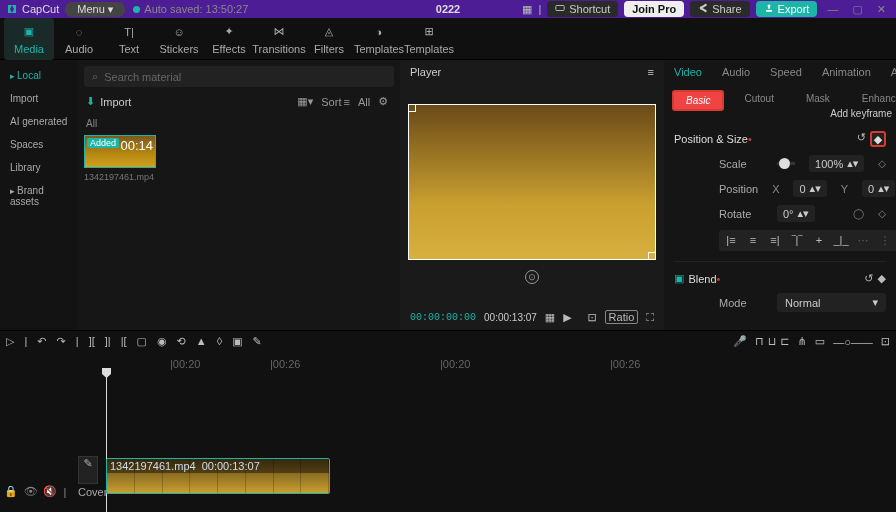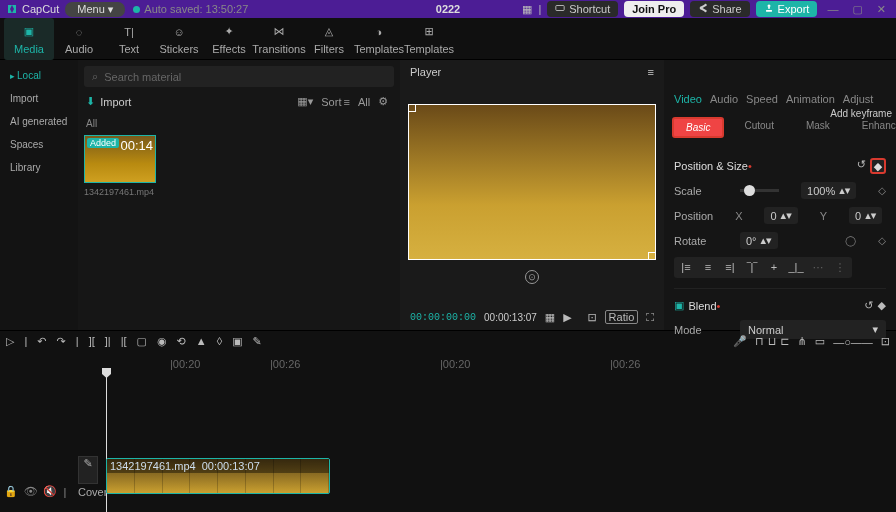--- a/index.html
+++ b/index.html
@@ -57,7 +57,7 @@
 .ibtn { color:#bbb; cursor:pointer;}
 
 .inspector { width:232px; background:#151515; display:flex; flex-direction:column; }
-.itabs { display:flex; align-items:flex-end; padding:4px 6px; gap:0; font-size:11px;margin-top:27px; }
+.itabs { display:flex; align-items:flex-end; padding:4px 6px; gap:12px; font-size:11px; }
 .itab { color:#888; cursor:pointer; padding:2px 4px; }
 .itab.active { color:#1db5a8; }
 .subtabs { display:flex; gap:8px; padding:6px 8px 10px; }

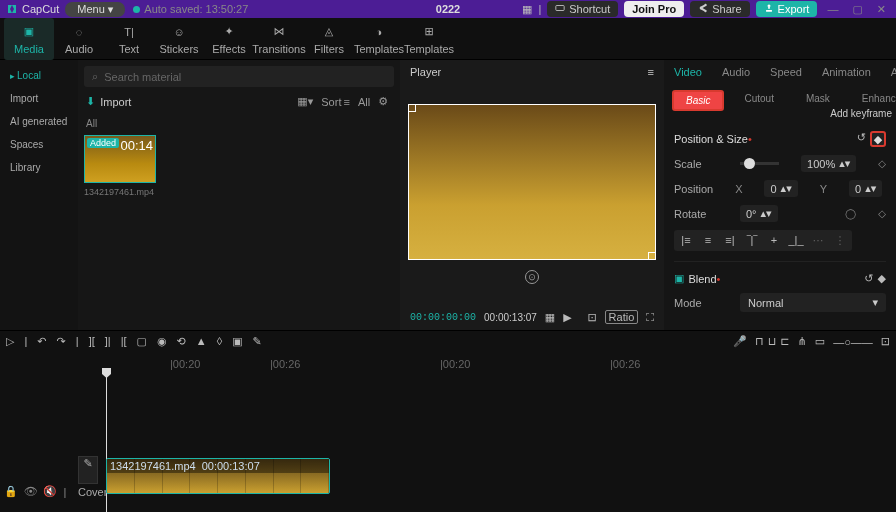--- a/index.html
+++ b/index.html
@@ -36,7 +36,7 @@
 .import-row .tb { color:#999; padding:0 4px; cursor:pointer; display:flex; align-items:center; gap:2px;}
 .all-label { color:#888; padding:2px 2px 6px; font-size:10px; }
 .thumb { width:72px; }
-.thumb .img { width:72px; height:48px; background:linear-gradient(#7a5a1a,#b88a10 60%,#cfa020); border:1px solid #1db5a8; position:relative; }
+.thumb .img { width:72px; height:33px; background:linear-gradient(#7a5a1a,#b88a10 60%,#cfa020); border:1px solid #1db5a8; position:relative; }
 .thumb .added { position:absolute; top:2px; left:2px; background:#1db5a8; color:#fff; font-size:9px; padding:0 3px; border-radius:2px; }
 .thumb .dur { position:absolute; top:2px; right:2px; color:#fff; font-size:13px;margin-left:13px; }
 .thumb .fn { color:#777; font-size:9px; margin-top:4px; word-break:break-all; }

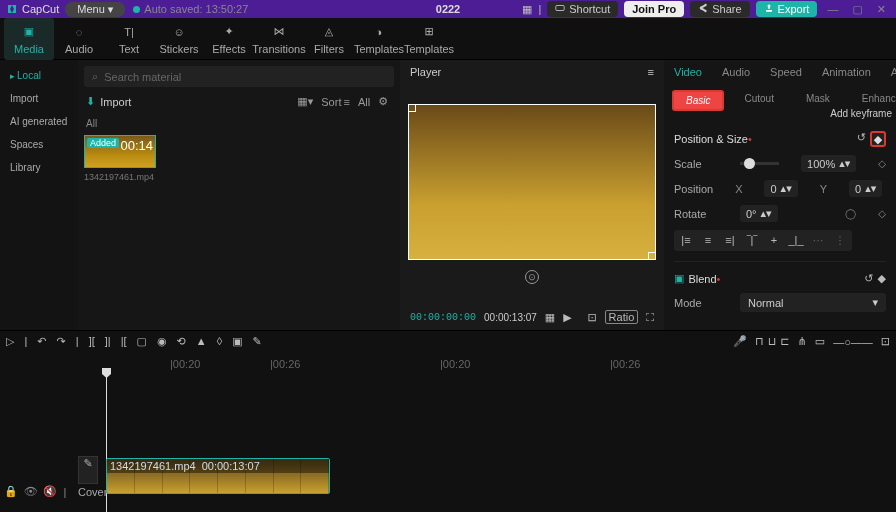--- a/index.html
+++ b/index.html
@@ -67,7 +67,7 @@
 .sec-hd { display:flex; align-items:center; color:#ddd; font-size:11px; padding:4px 0; }
 .sec-hd .icons { margin-left:auto; display:flex; gap:4px; }
 .kf { width:16px; height:16px; display:flex; align-items:center; justify-content:center; border:2px solid #d83a2f; border-radius:3px; background:#222; cursor:pointer;}
-.row { display:flex; align-items:center; gap:22px; padding:4px 0; font-size:10px; color:#aaa;}
+.row { display:flex; align-items:center; gap:14px; padding:4px 0; font-size:10px; color:#aaa;margin-left:45px;}
 .row .lab { width:44px; }
 .slider { flex:1; height:3px; background:#333; position:relative; }
 .slider .knob { position:absolute; left:10%; top:-4px; width:11px; height:11px; background:#ddd; border-radius:50%; }

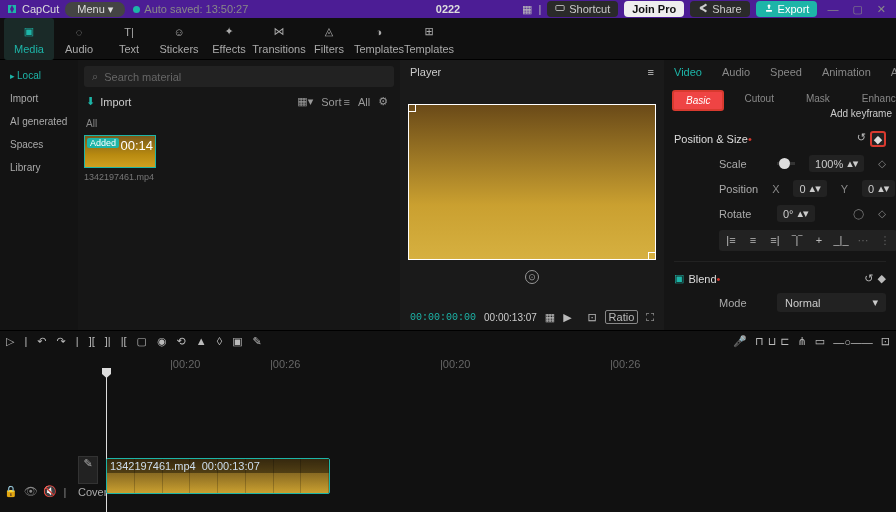--- a/index.html
+++ b/index.html
@@ -194,6 +194,7 @@
     <div class="leftitem">AI generated</div>
     <div class="leftitem">Spaces</div>
     <div class="leftitem">Library</div>
+    <div class="leftitem arrow">Brand assets</div>
   </div>
 
   <div class="assets">

